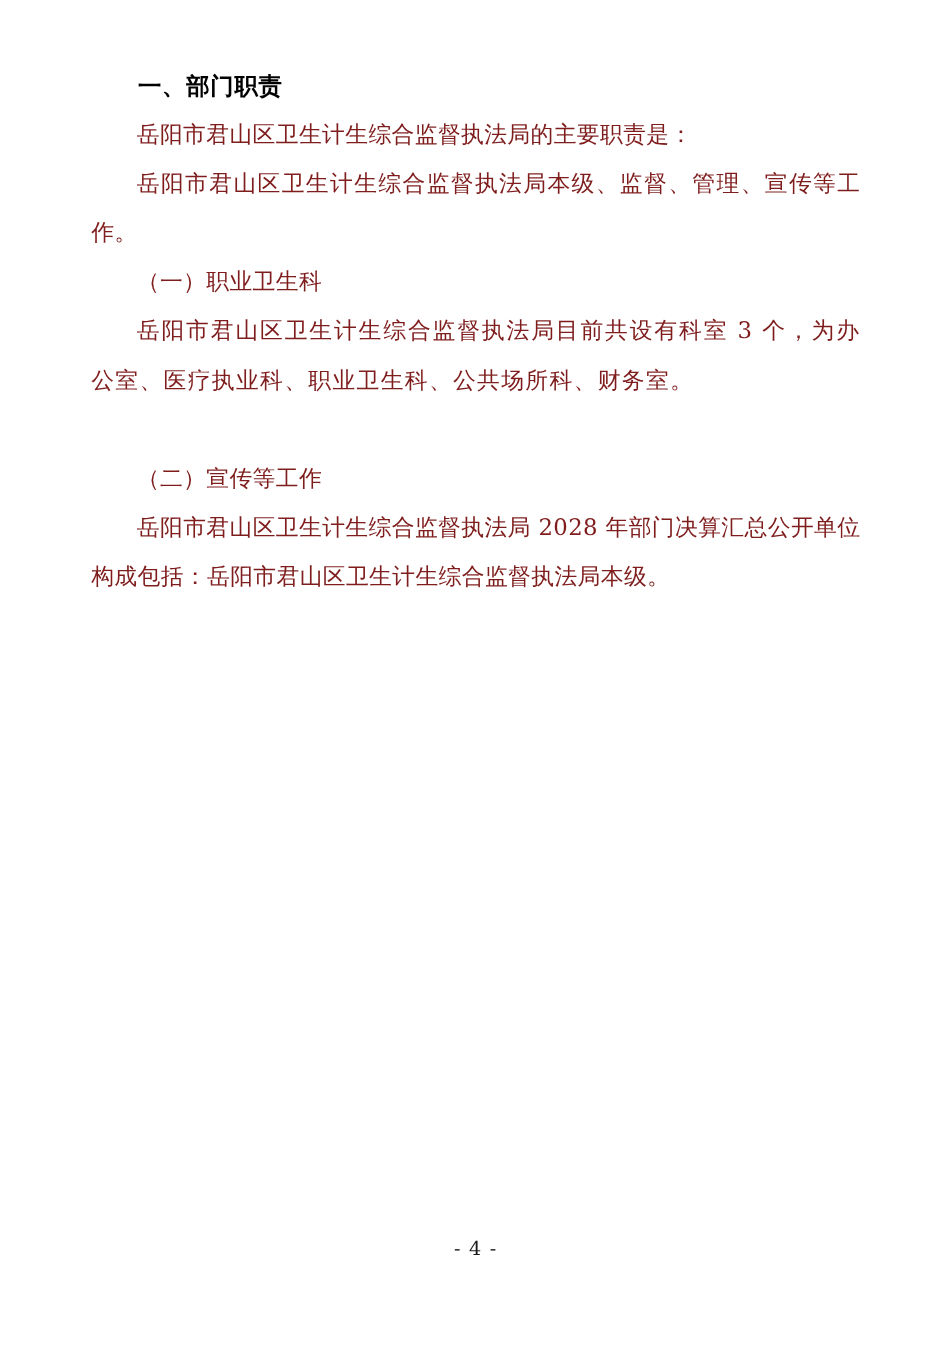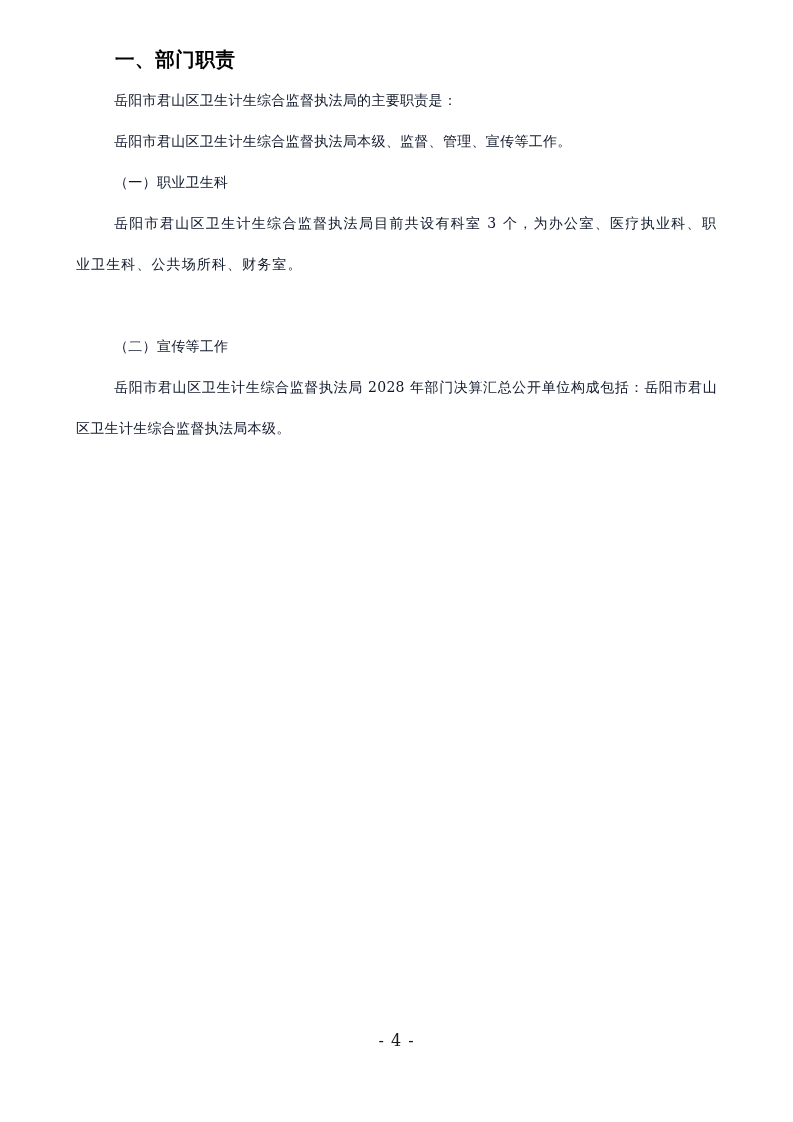--- a/index.html
+++ b/index.html
@@ -25,6 +25,7 @@
     padding: 40px 76px 0 76px;
   }
   .doc-body {
+    margin-top: 12px;
   }
   .heading {
     font-family: "DejaVu Sans", "Liberation Sans", sans-serif;

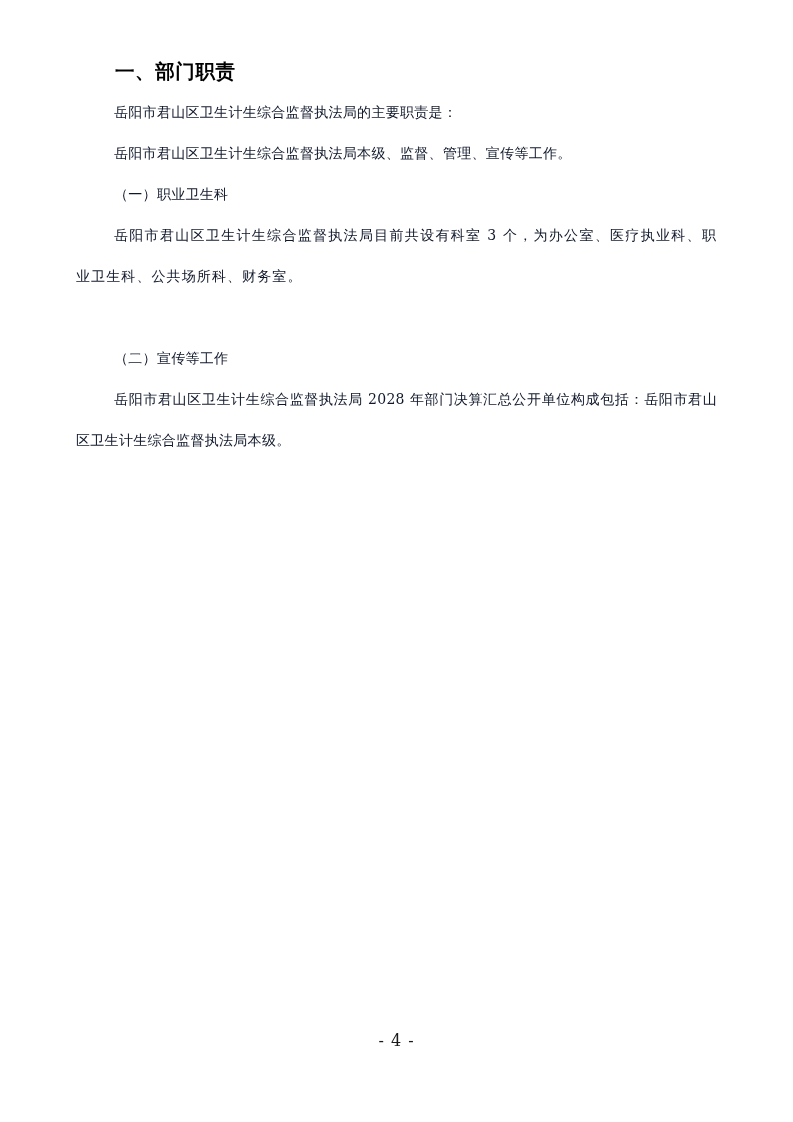--- a/index.html
+++ b/index.html
@@ -38,14 +38,14 @@
     color: #000000;
   }
   .para {
-    font-size: 14px;
+    font-size: 19px;
     line-height: 41px;
     letter-spacing: 0.3px;
     text-indent: 38px;
     margin: 0;
     text-align: justify;
     text-justify: inter-ideograph;
-    color: #0f172a;
+    color: #7f1d1d;
   }
   .para.wide {
     letter-spacing: 1.1px;

